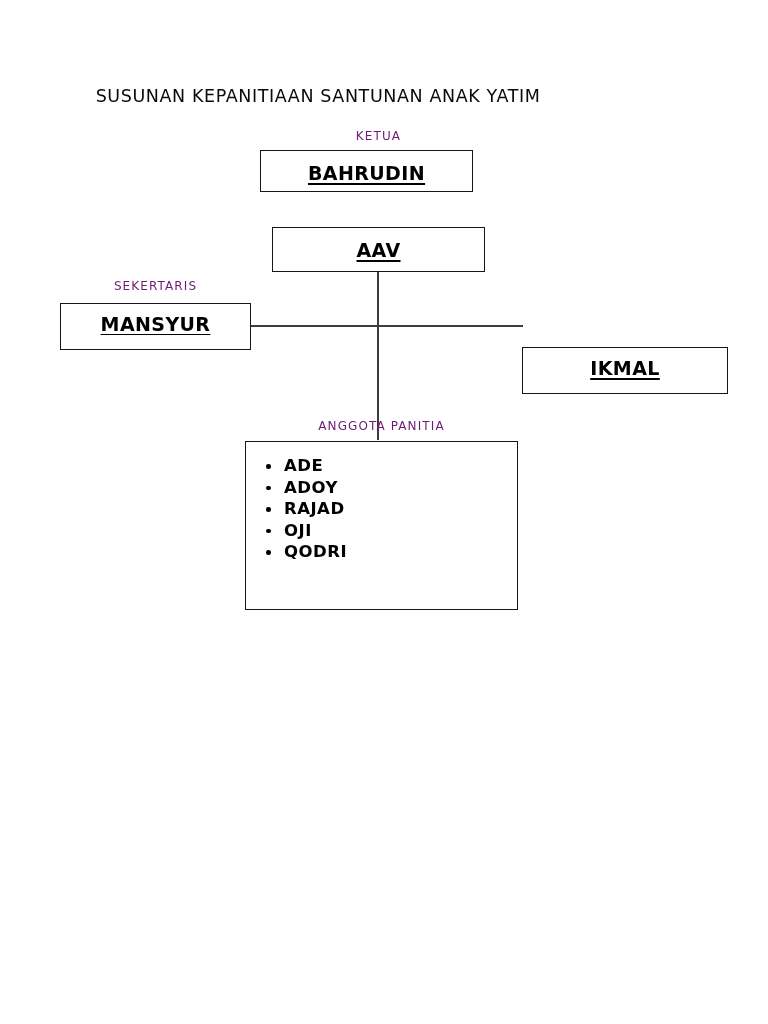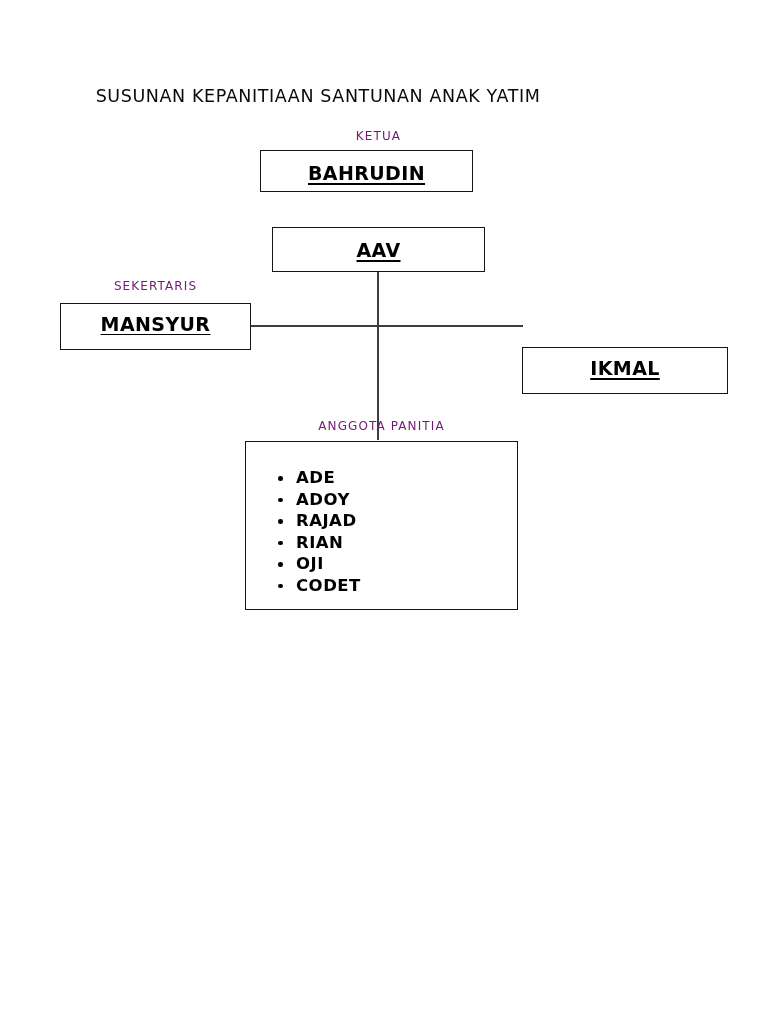--- a/index.html
+++ b/index.html
@@ -82,7 +82,7 @@
   
   .member-list {
     position: absolute;
-    margin: 12px;
+    margin: 0;
     padding: 0;
     list-style: none;
   }

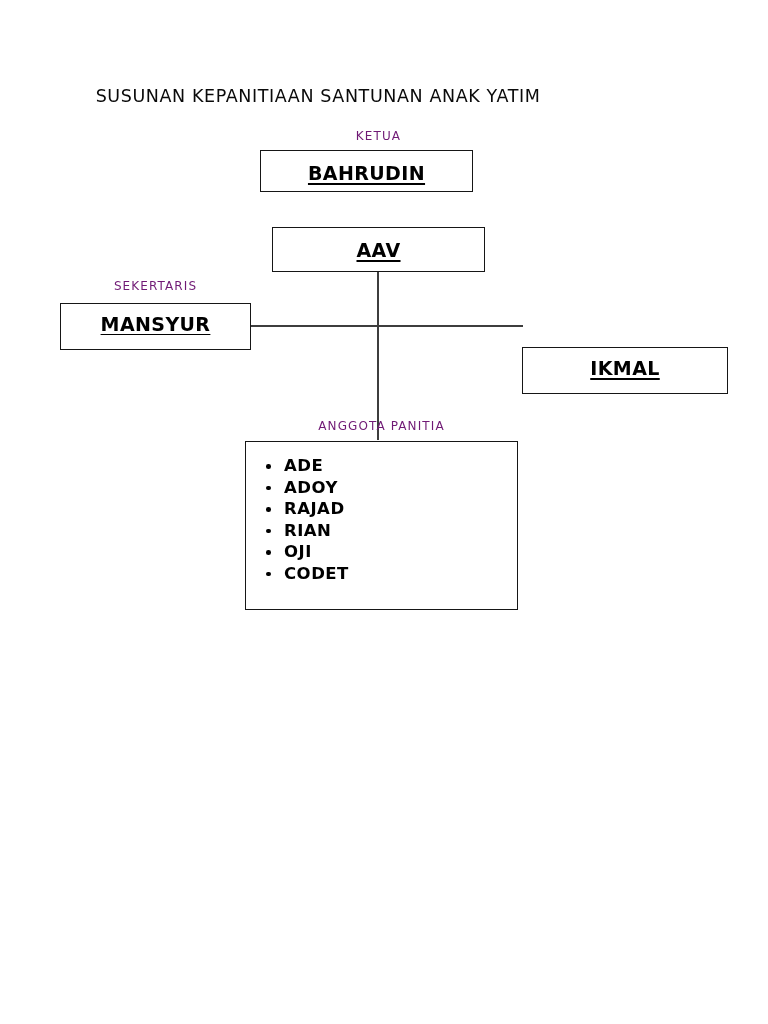--- a/index.html
+++ b/index.html
@@ -149,9 +149,6 @@
         <span>RAJAD</span>
       </li>
       <li class="member-item">
-        <span>RIAN</span>
-      </li>
-      <li class="member-item">
         <span>OJI</span>
       </li>
       <li class="member-item">

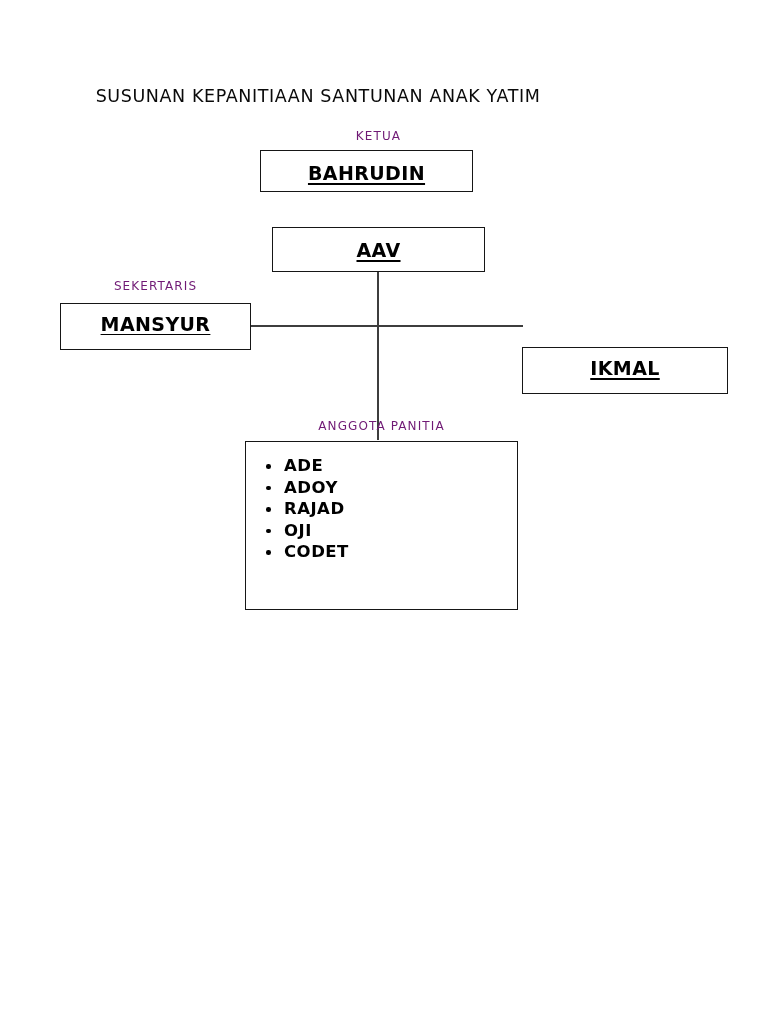--- a/index.html
+++ b/index.html
@@ -152,6 +152,9 @@
         <span>OJI</span>
       </li>
       <li class="member-item">
+        <span>QODRI</span>
+      </li>
+      <li class="member-item">
         <span>CODET</span>
       </li>
     </ul>

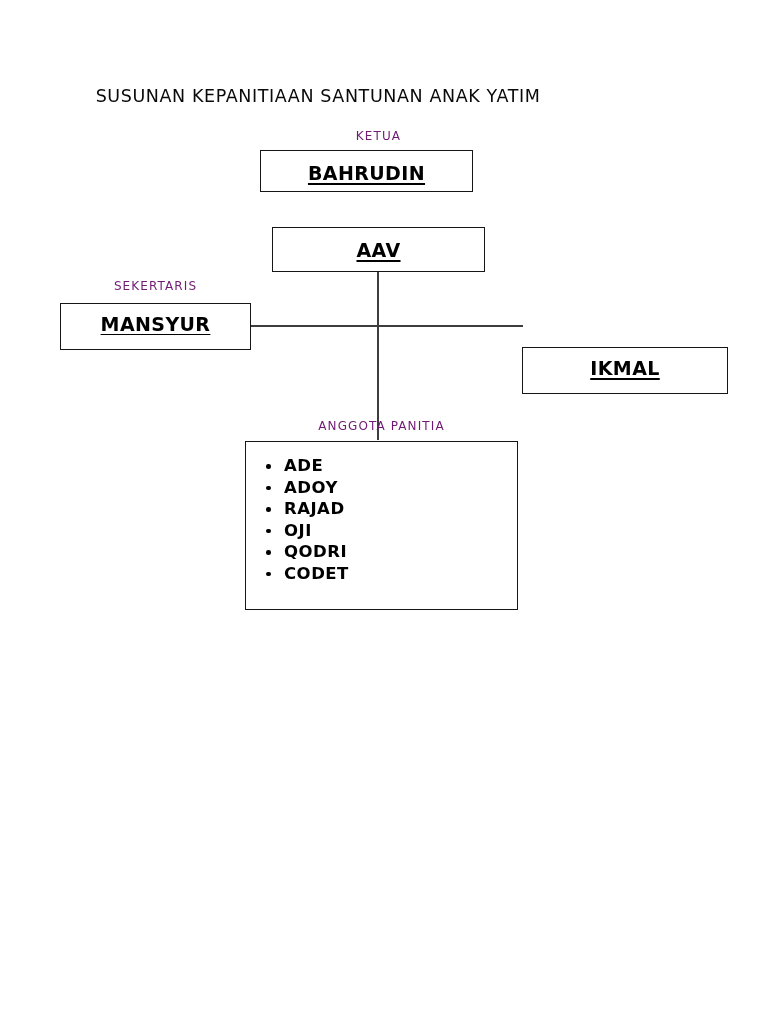--- a/index.html
+++ b/index.html
@@ -154,9 +154,6 @@
       <li class="member-item">
         <span>QODRI</span>
       </li>
-      <li class="member-item">
-        <span>CODET</span>
-      </li>
     </ul>
   </div>
 

